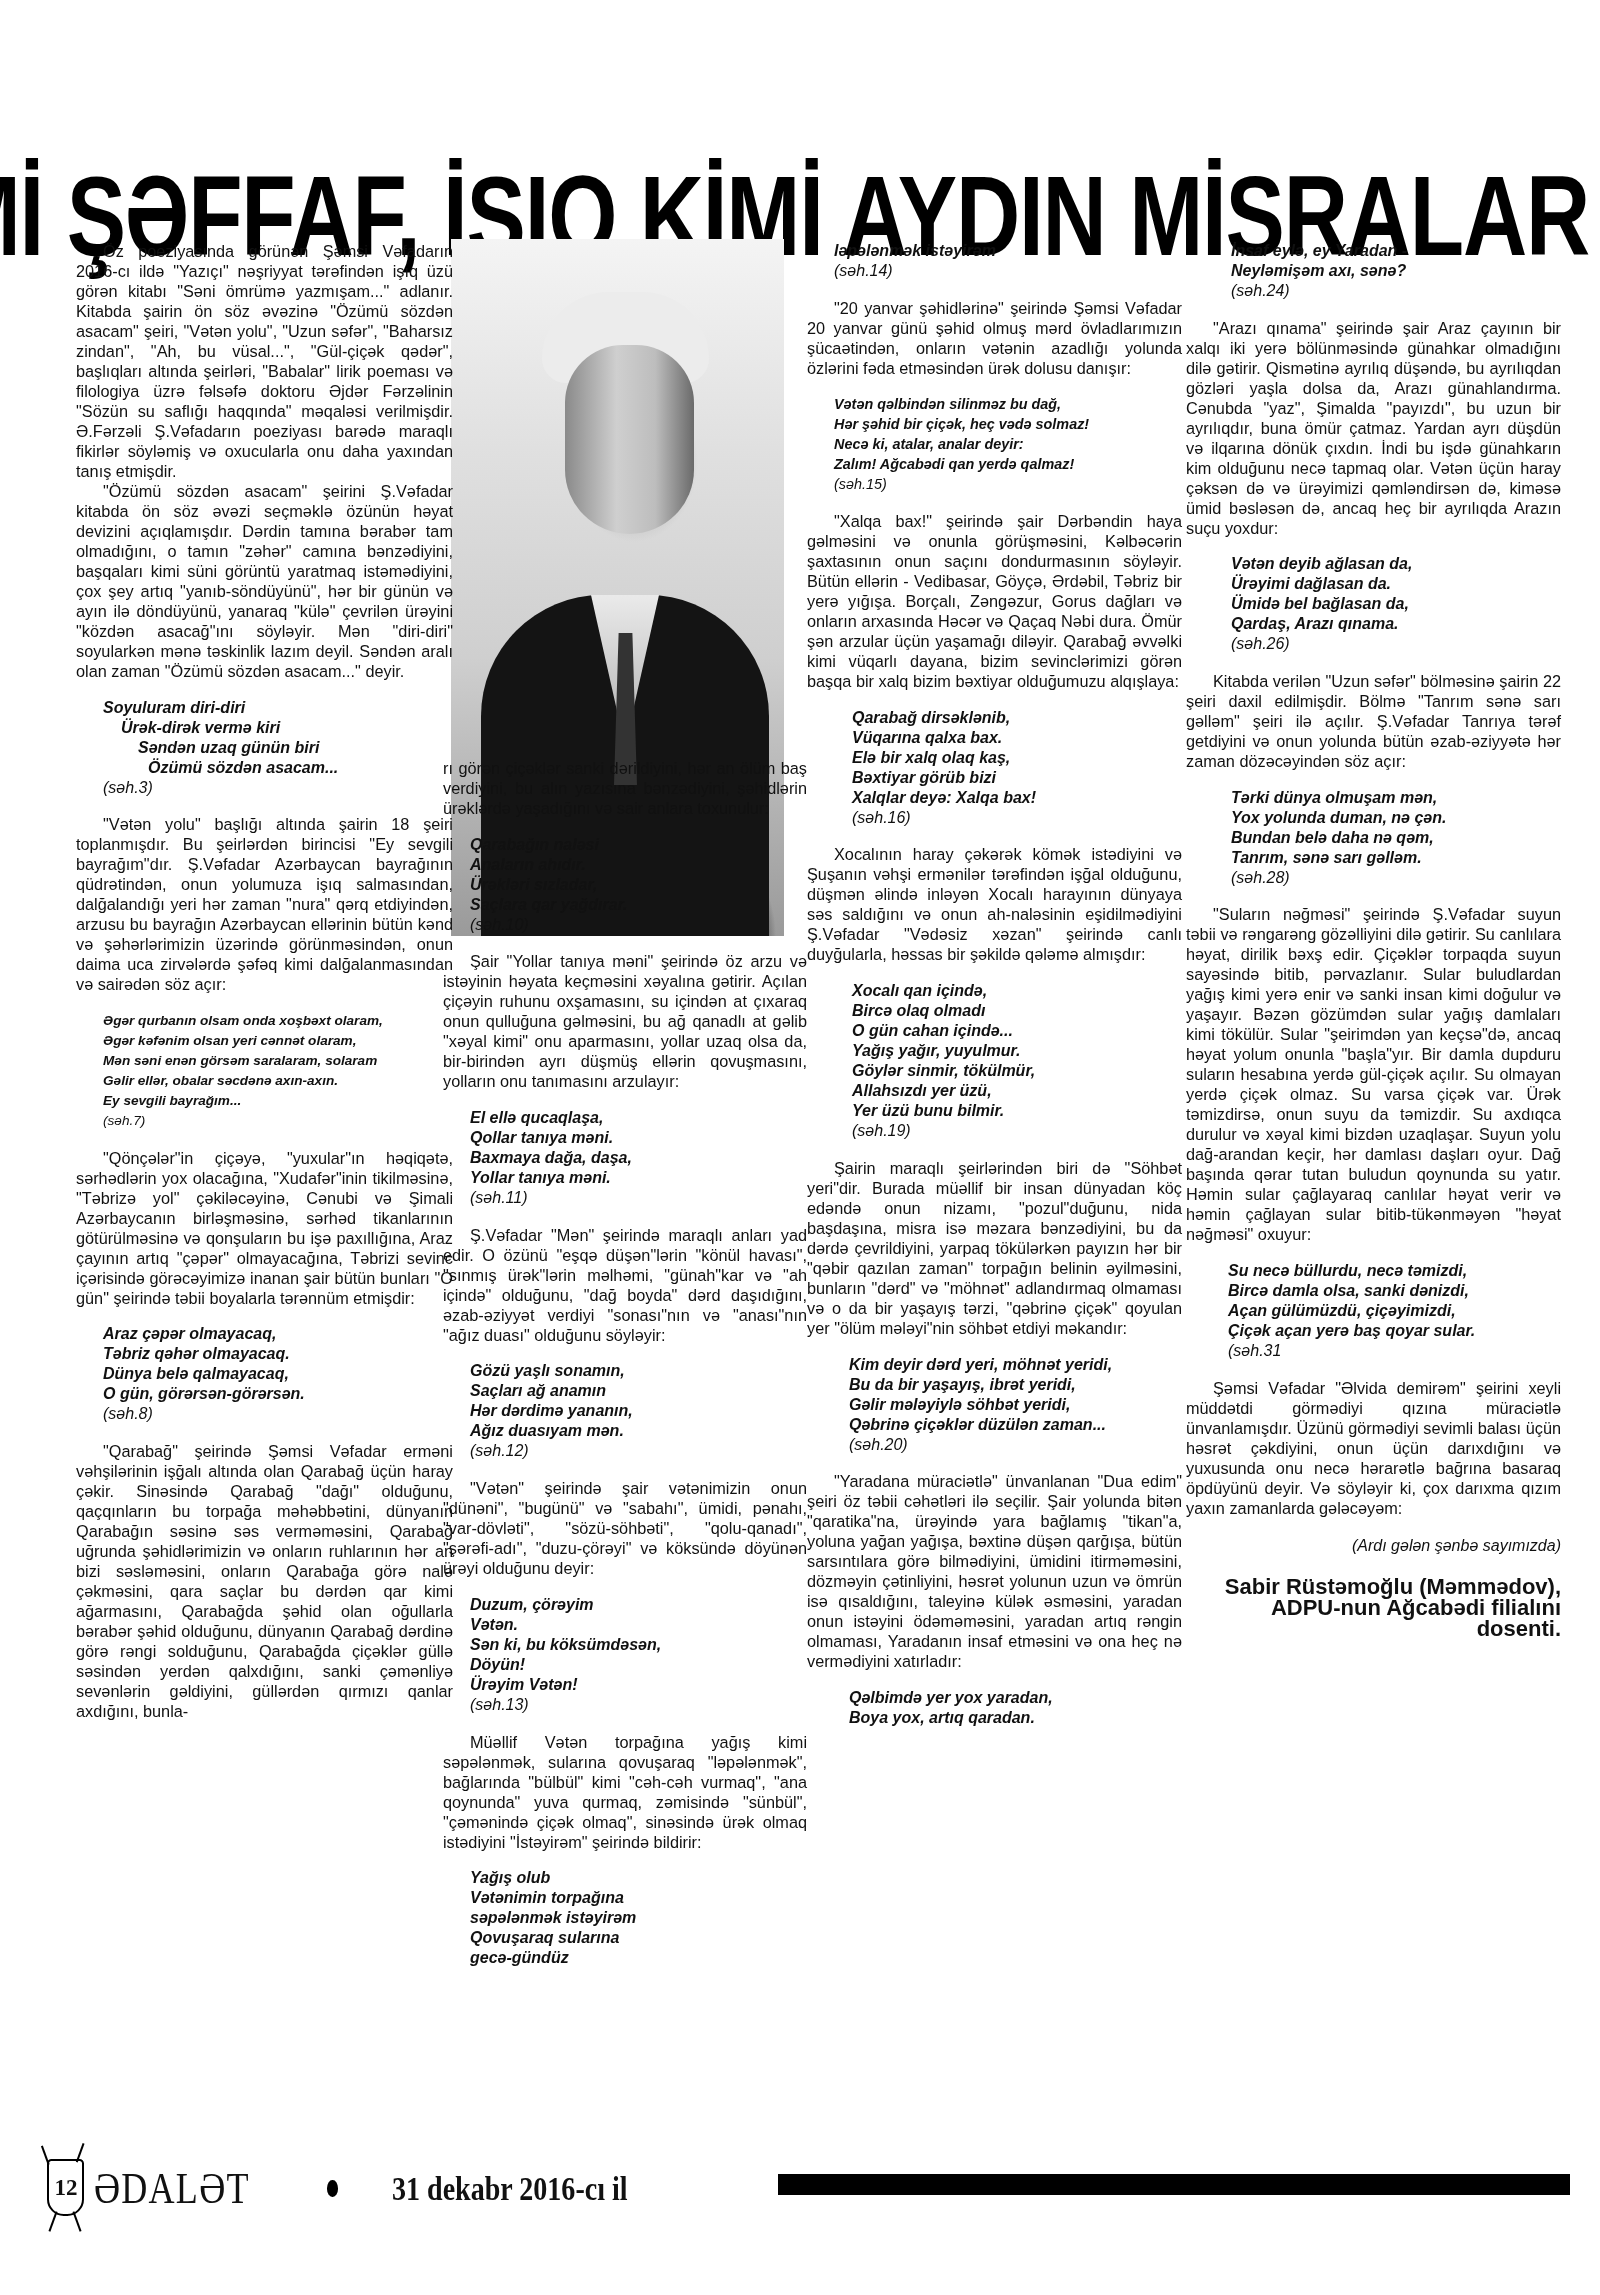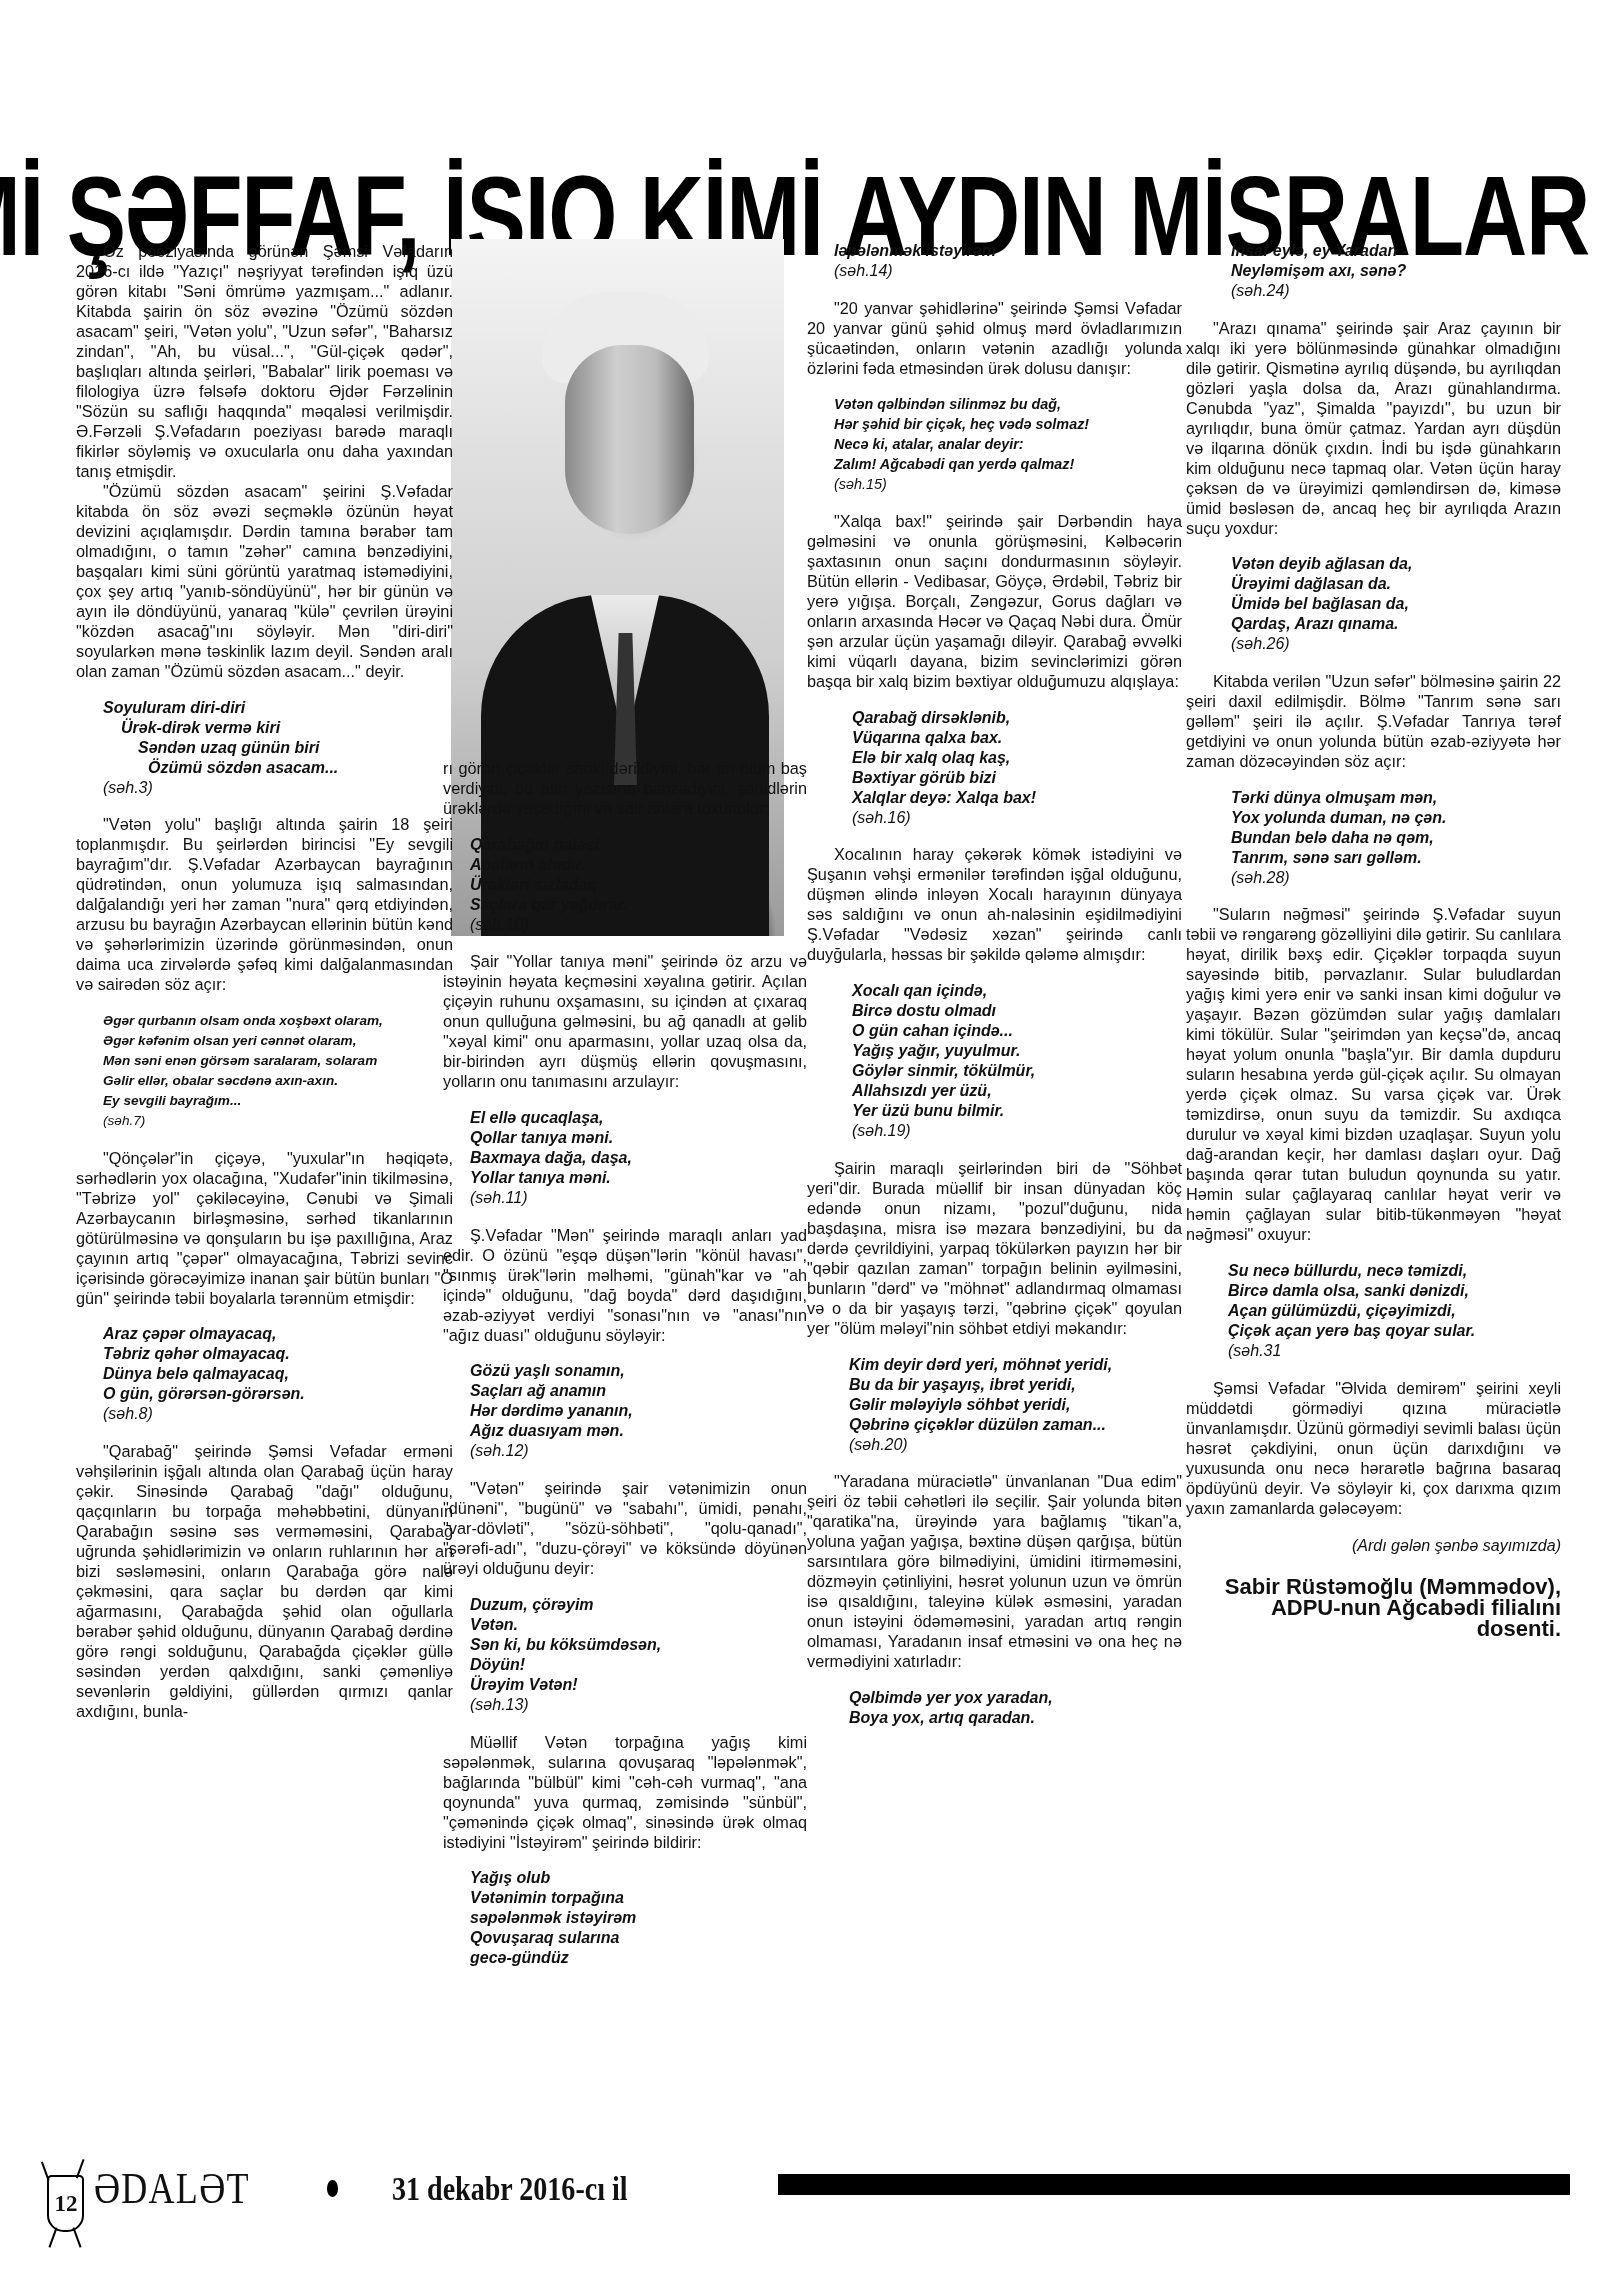--- a/index.html
+++ b/index.html
@@ -162,7 +162,7 @@
   <p>Xocalının haray çəkərək kömək istədiyini və Şuşanın vəhşi ermənilər tərəfindən işğal olduğunu, düşmən əlində inləyən Xocalı harayının dünyaya səs saldığını və onun ah-naləsinin eşidilmədiyini Ş.Vəfadar "Vədəsiz xəzan" şeirində canlı duyğularla, həssas bir şəkildə qələmə almışdır:</p>
   <div class="poem" style="padding-left:45px">
     <div>Xocalı qan içində,</div>
-    <div>Bircə dostu olmadı</div>
+    <div>Bircə olaq olmadı</div>
     <div>O gün cahan içində...</div>
     <div>Yağış yağır, yuyulmur.</div>
     <div>Göylər sinmir, tökülmür,</div>

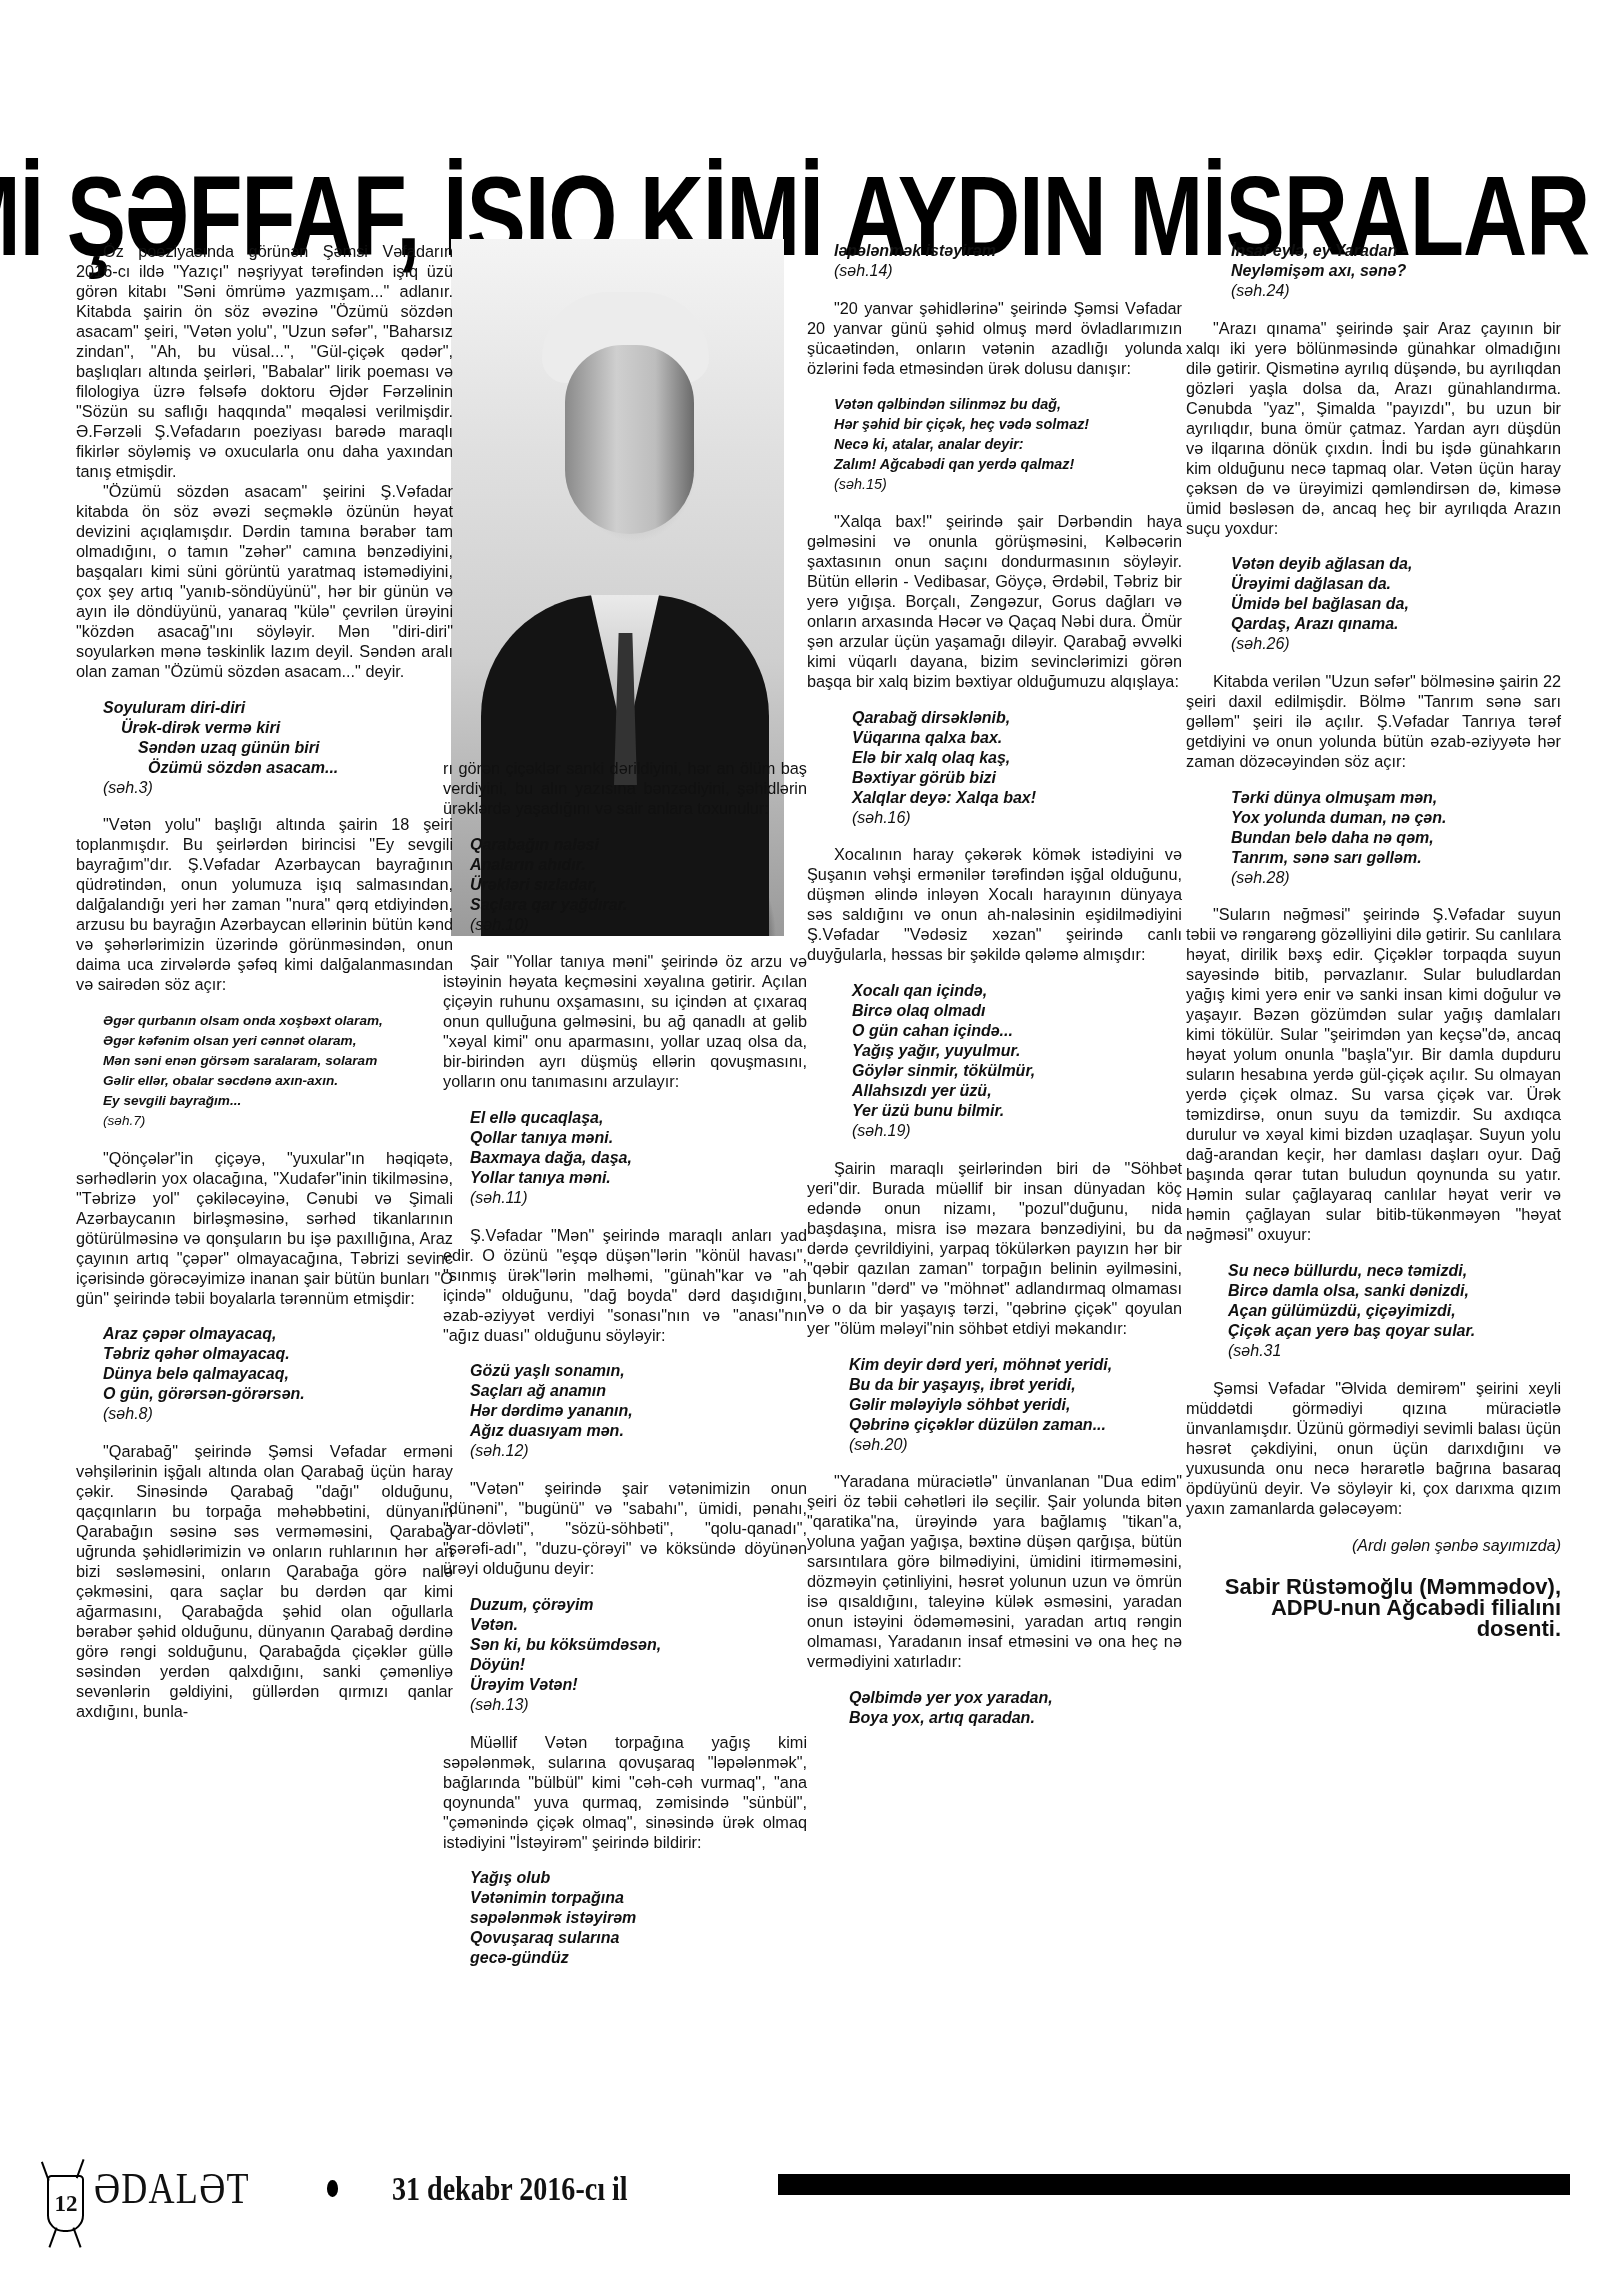--- a/index.html
+++ b/index.html
@@ -37,7 +37,7 @@
   .ardi { text-align:right; font-style:italic; margin-top:18px; font-size:16px; }
   .author { text-align:right; font-weight:bold; margin-top:19.7px; font-size:22px; line-height:21px; }
   .footer { position:absolute; left:30px; top:2144px; width:1545px; height:114px; }
-  .emblem { position:absolute; left:11.4px; top:16px; width:45px; height:91px; }
+  .emblem { position:absolute; left:11.4px; top:0; width:45px; height:91px; }
   .emblem .shield { position:absolute; left:6px; top:15px; width:33px; height:53px; border:2.3px solid #000; border-radius:4.5px 4.5px 16.7px 16.7px; display:flex; align-items:center; justify-content:center; font-family:"Liberation Serif", serif; font-weight:bold; font-size:23px; }
   .emblem .horn-l, .emblem .horn-r { position:absolute; top:0; width:7.6px; height:19.7px; border-left:2.3px solid #000; }
   .emblem .horn-l { left:3px; transform:rotate(-20deg); }

